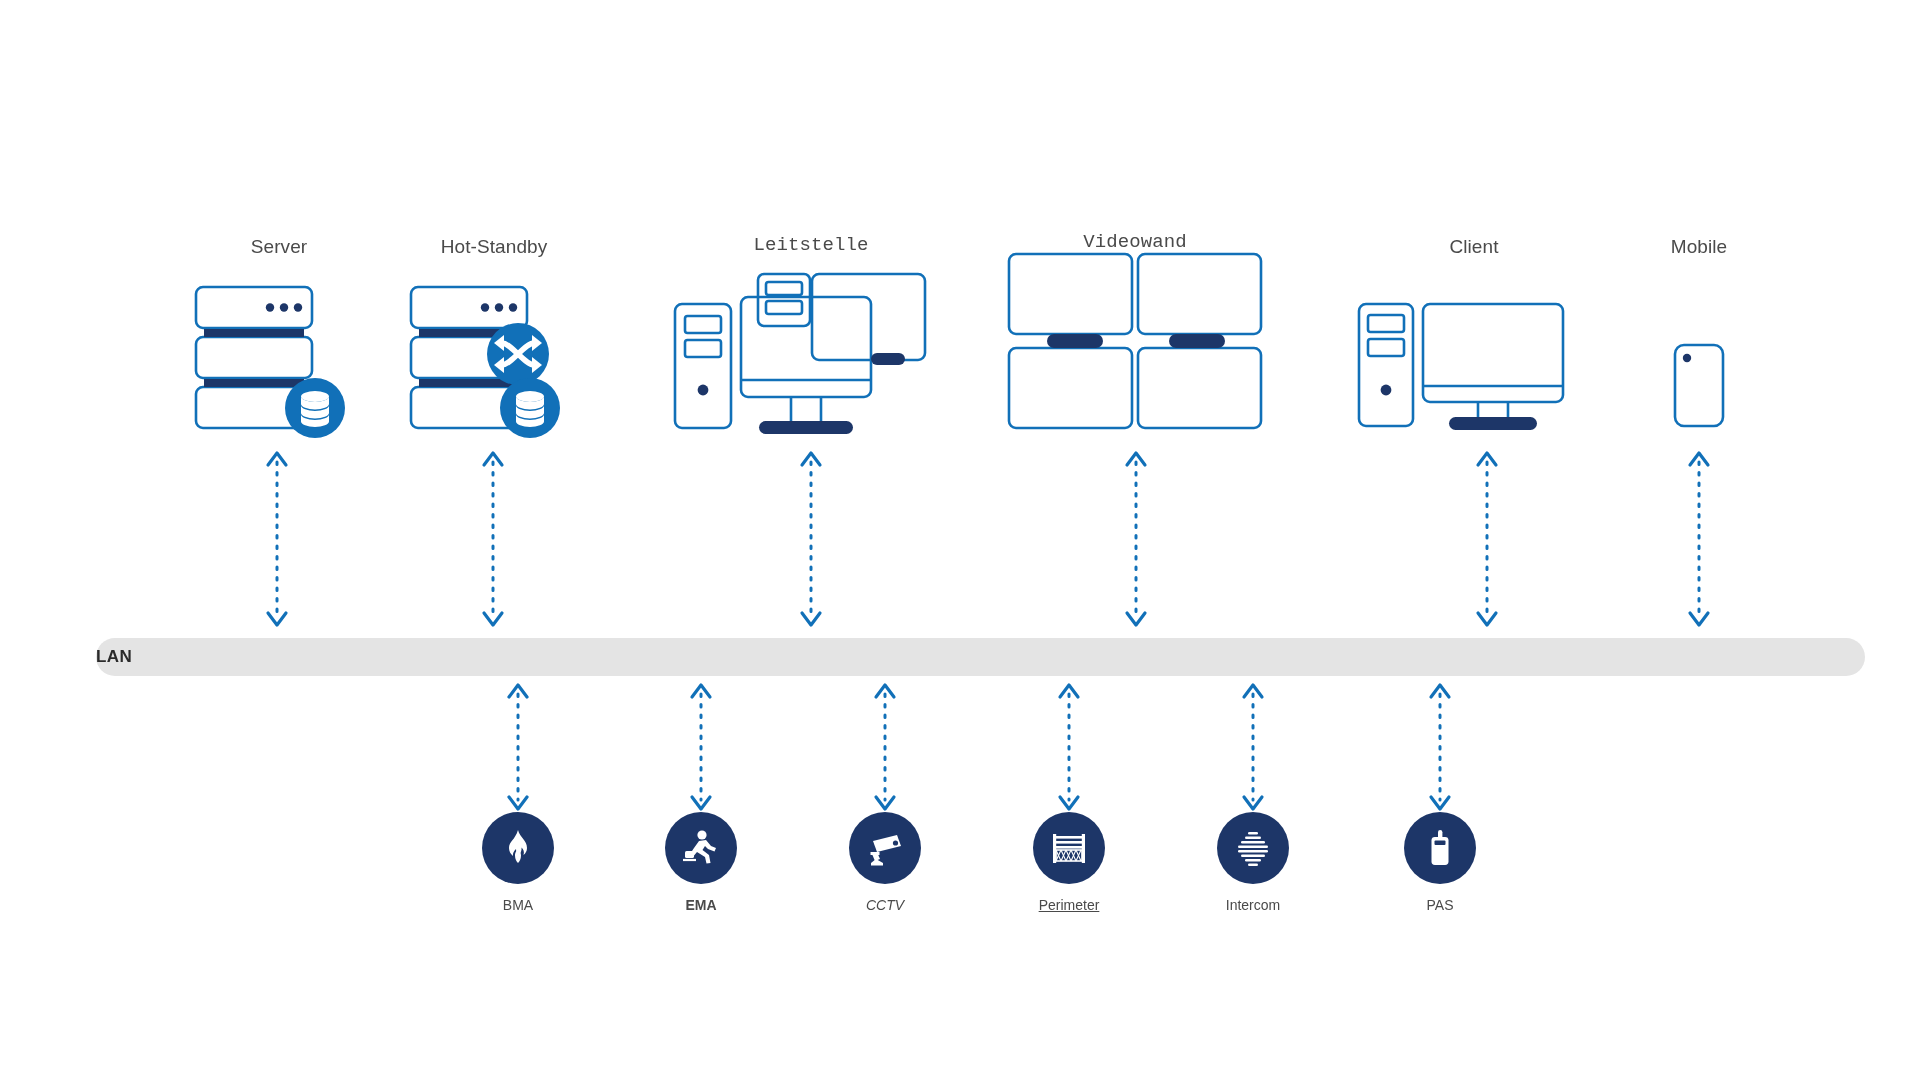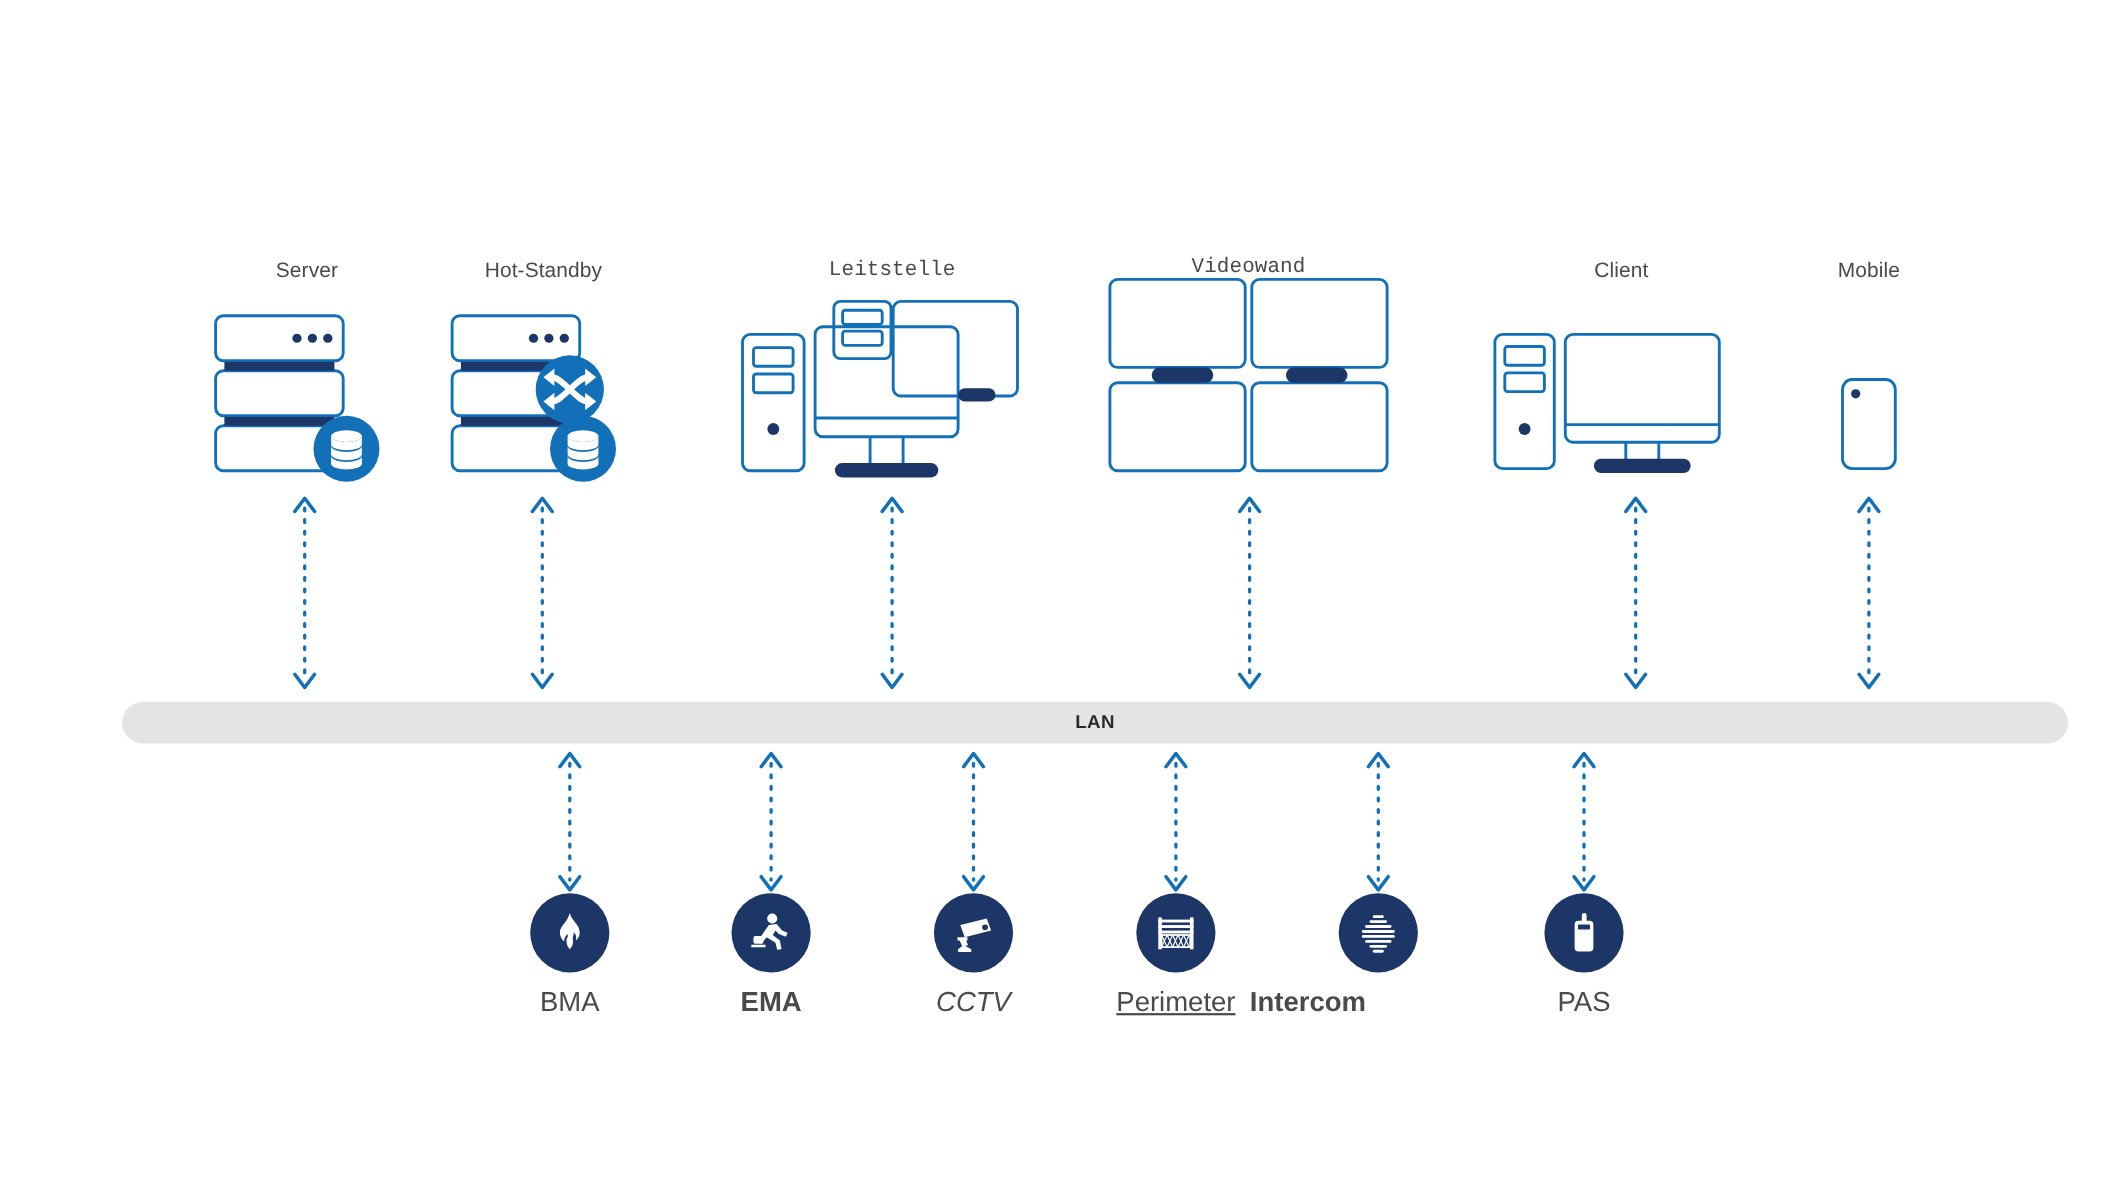--- a/index.html
+++ b/index.html
@@ -41,11 +41,11 @@
   
   #lan-bar {
     position: absolute;
-    left: 111px; top: 638px;
+    left: 96px; top: 638px;
     width: 1769px; height: 38px;
     background: #e4e4e4;
     border-radius: 19px;
-    display: flex; align-items: center; justify-content: center;
+    display: flex; align-items: center; justify-content: flex-start;
   }
   #lan-bar .lan-text {
     font-size: 17px; font-weight: bold; color: #2b2b2b;

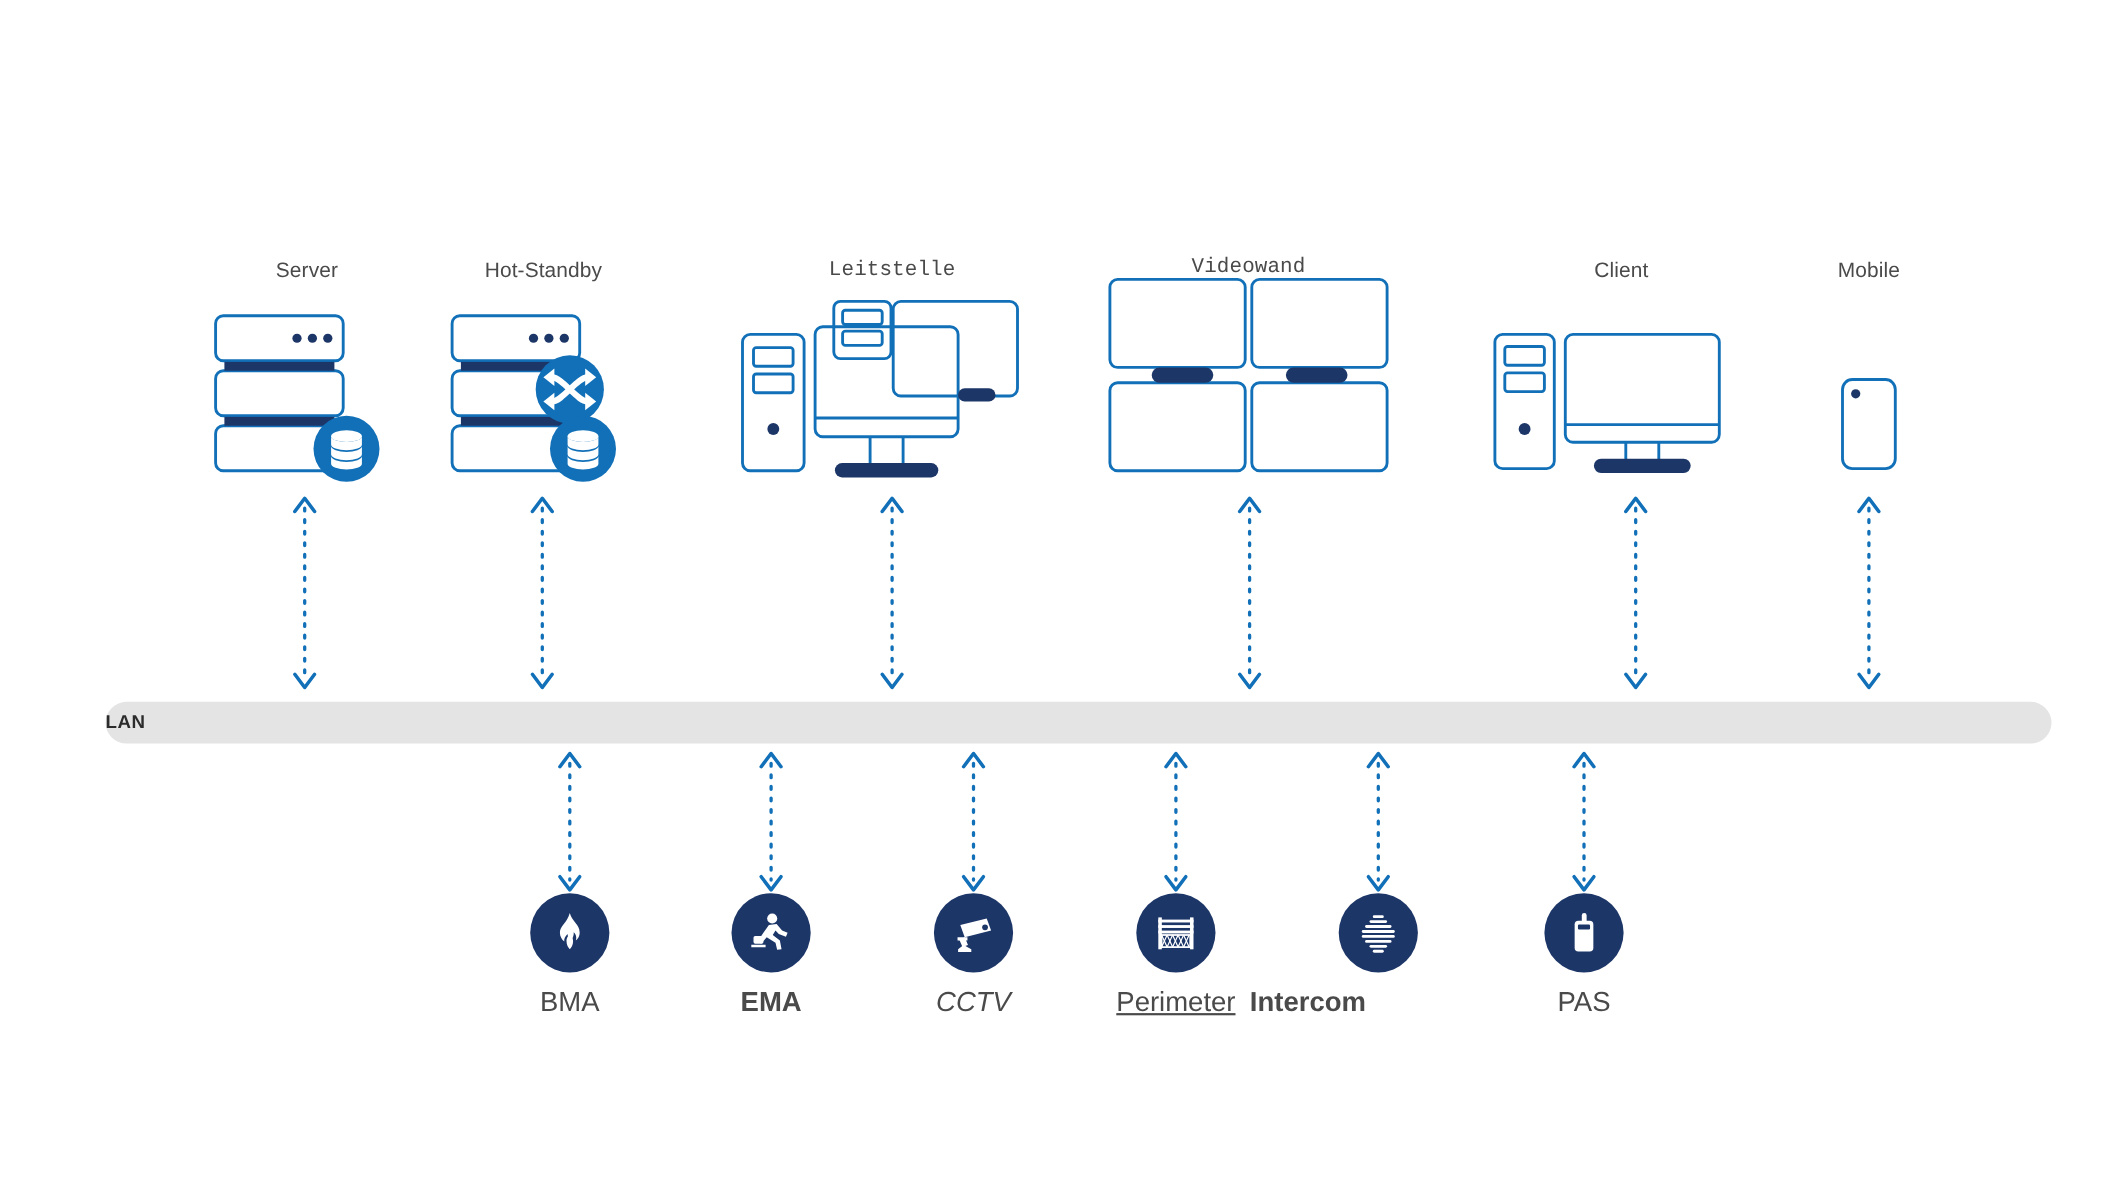--- a/index.html
+++ b/index.html
@@ -24,7 +24,7 @@
   .sub-label {
     position: absolute;
     color: #4a4a4a;
-    font-size: 25px;
+    font-size: 14px;
     white-space: nowrap;
     transform: translateX(-50%);
     text-align: center;

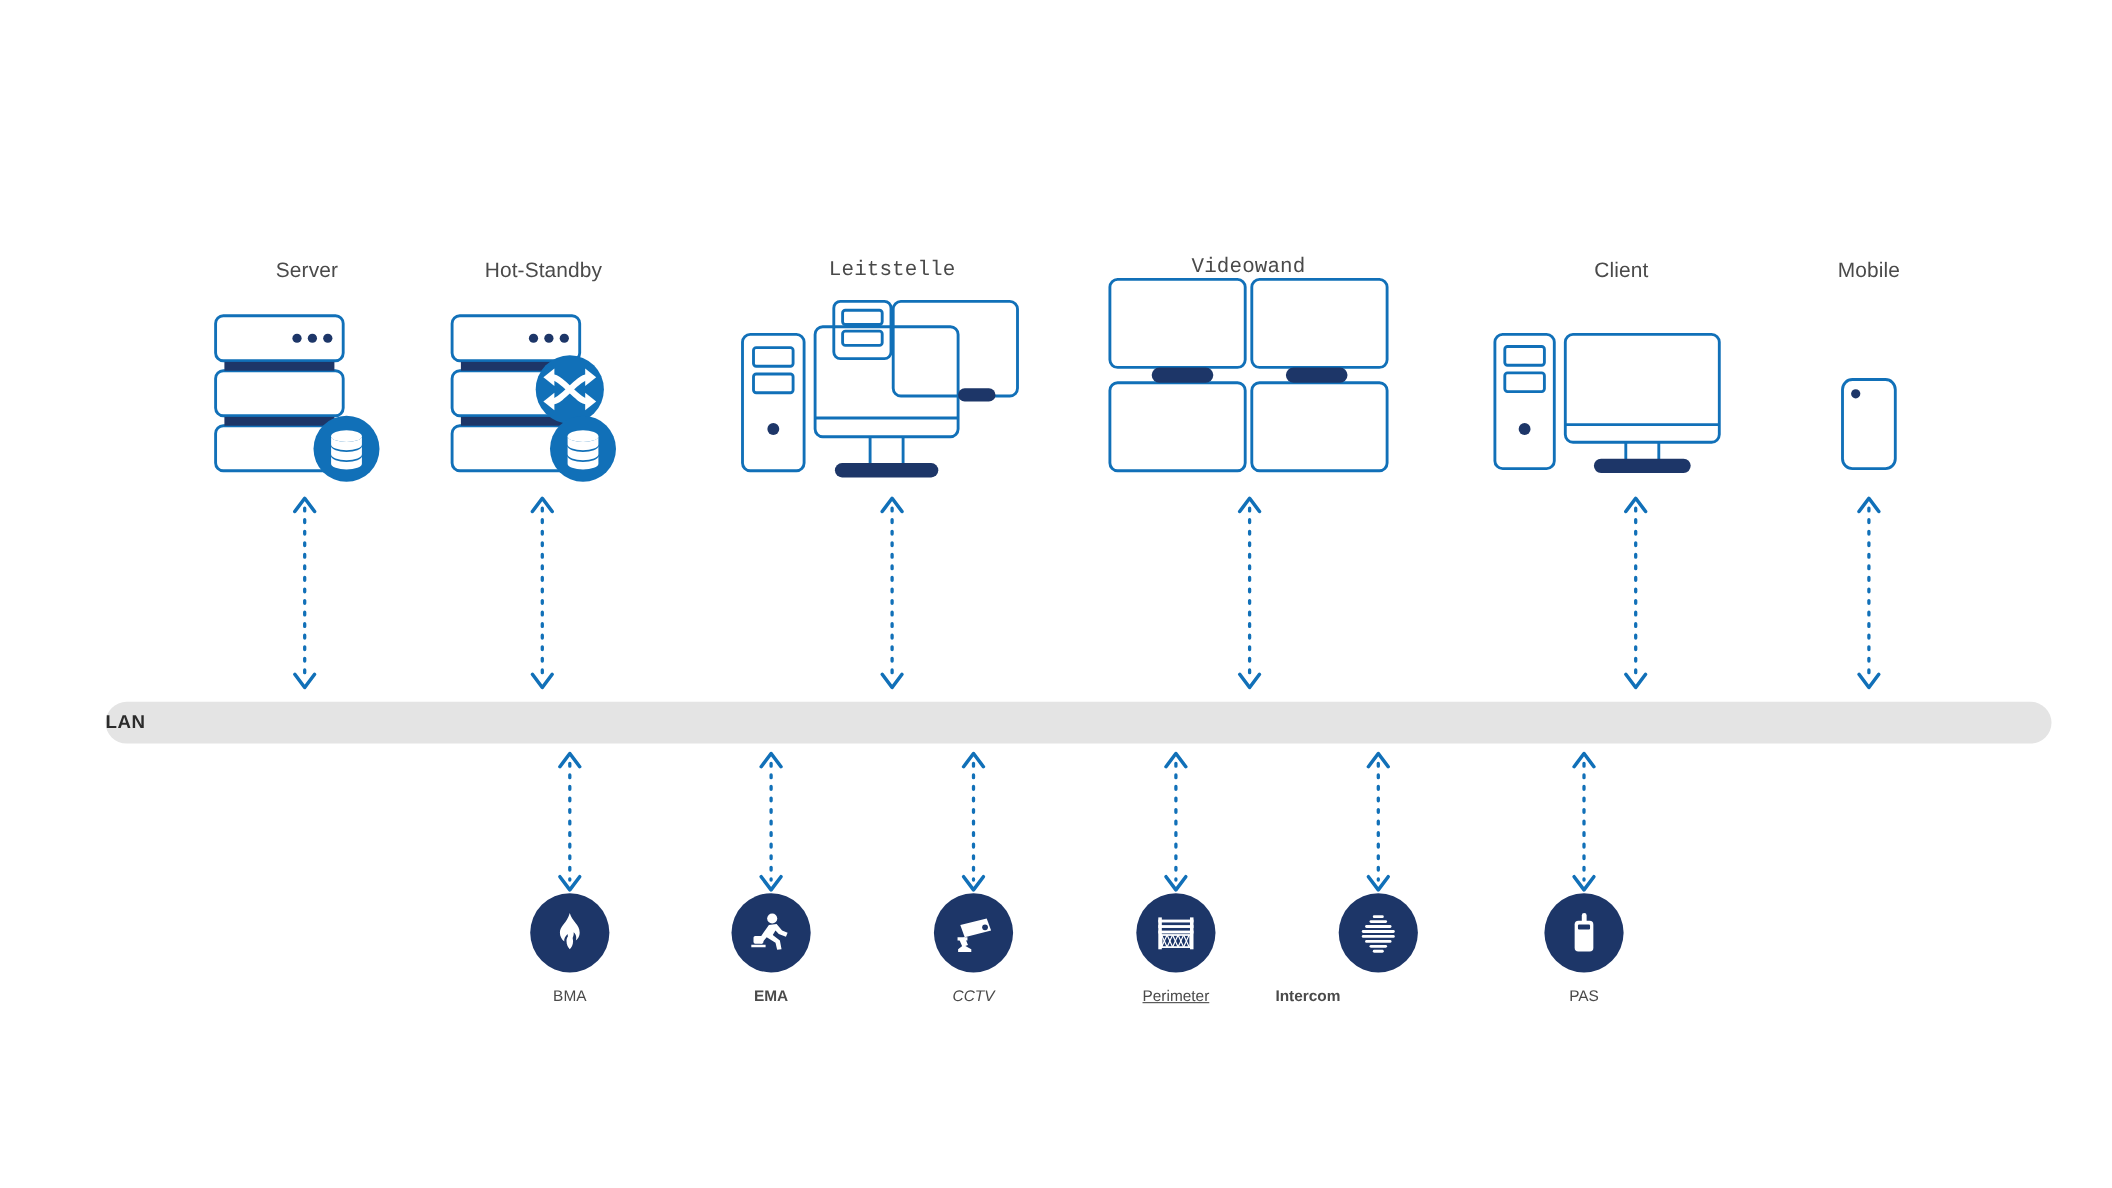--- a/index.html
+++ b/index.html
@@ -371,7 +371,7 @@
   <div class="sub-label" style="left:701px;  top:897px;font-weight:bold;">EMA</div>
   <div class="sub-label" style="left:885px;  top:897px;font-style:italic;">CCTV</div>
   <div class="sub-label" style="left:1069px; top:897px;text-decoration:underline;">Perimeter</div>
-  <div class="sub-label" style="left:1189px; top:897px;font-weight:bold;">Intercom</div>
+  <div class="sub-label" style="left:1253px; top:897px;">Intercom</div>
   <div class="sub-label" style="left:1440px; top:897px;">PAS</div>
 
 </div>

